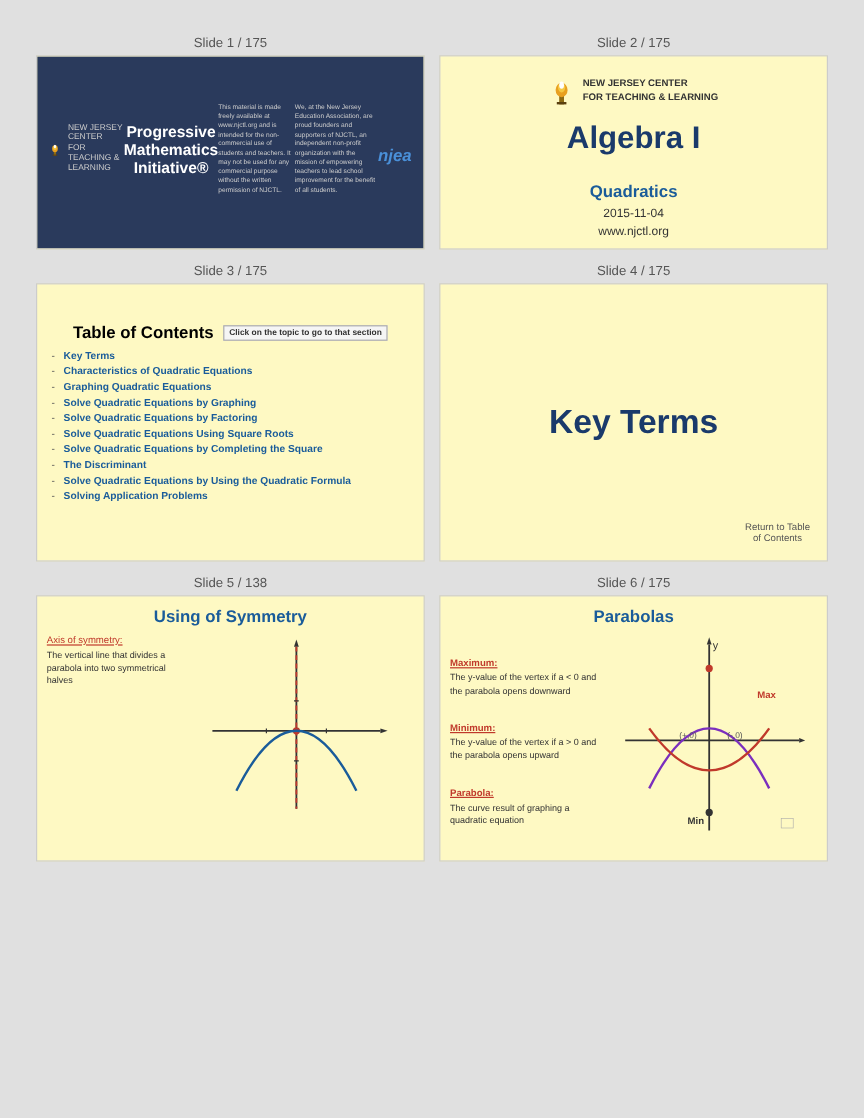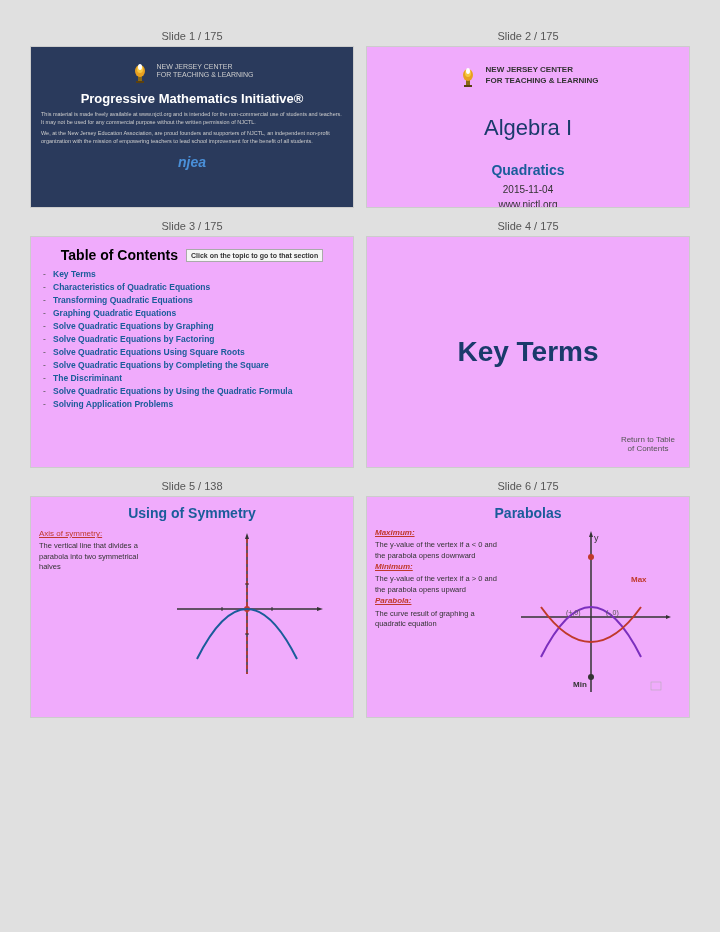--- a/index.html
+++ b/index.html
@@ -27,7 +27,7 @@
       margin-bottom: 4px;
     }
     .slide {
-      background: #f0abfc;
+      background: #fef9c3;
       border: 1px solid #ccc;
       width: 100%;
       min-height: 160px;

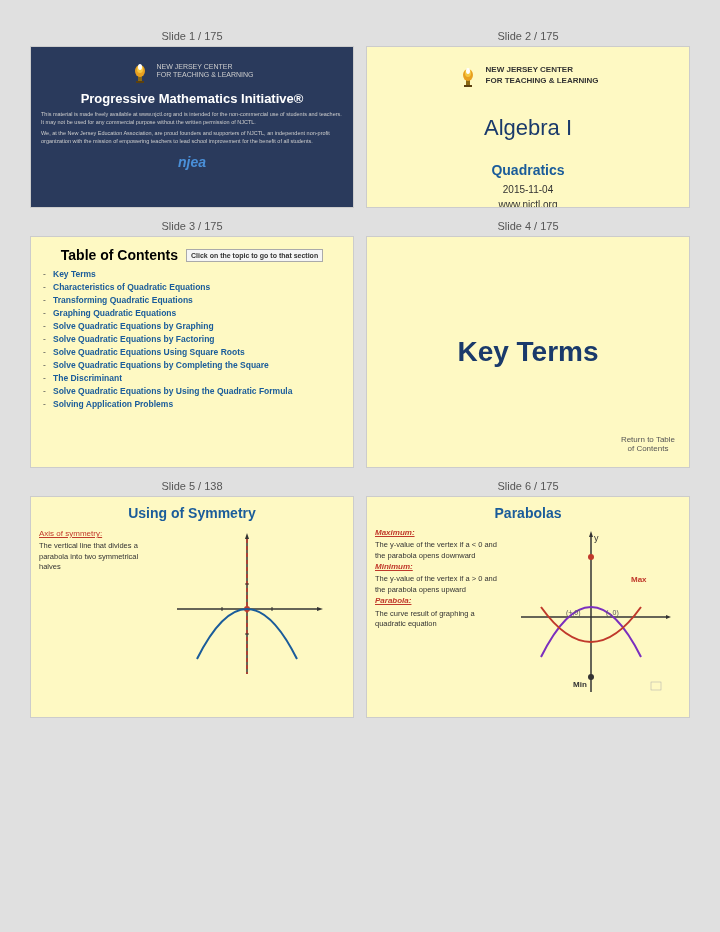--- a/index.html
+++ b/index.html
@@ -40,7 +40,7 @@
       height: 160px;
       position: relative;
       display: flex;
-      flex-direction: column;
+      flex-direction: row;
       align-items: center;
       justify-content: flex-start;
       padding: 10px;

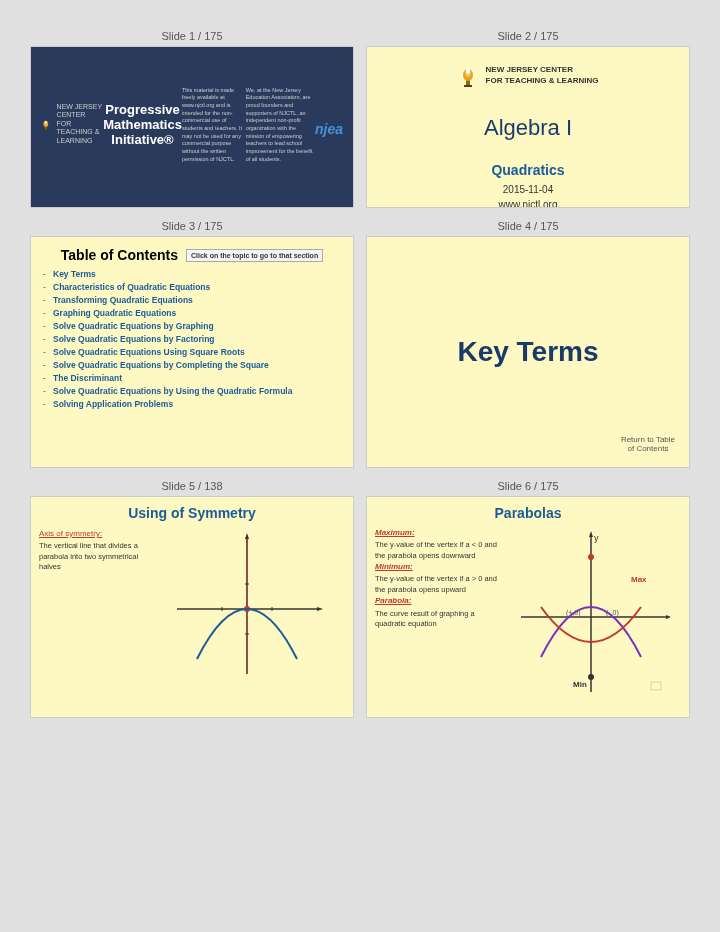--- a/index.html
+++ b/index.html
@@ -101,11 +101,10 @@
       line-height: 1.4;
     }
     .slide2-algebra {
-      font-size: 22px;
-      font-weight: normal;
+      font-size: 26px;
+      font-weight: bold;
       color: #1a3a6b;
       text-align: center;
-      margin-top: 16px;
     }
     .slide2-quadratics {
       font-size: 14px;

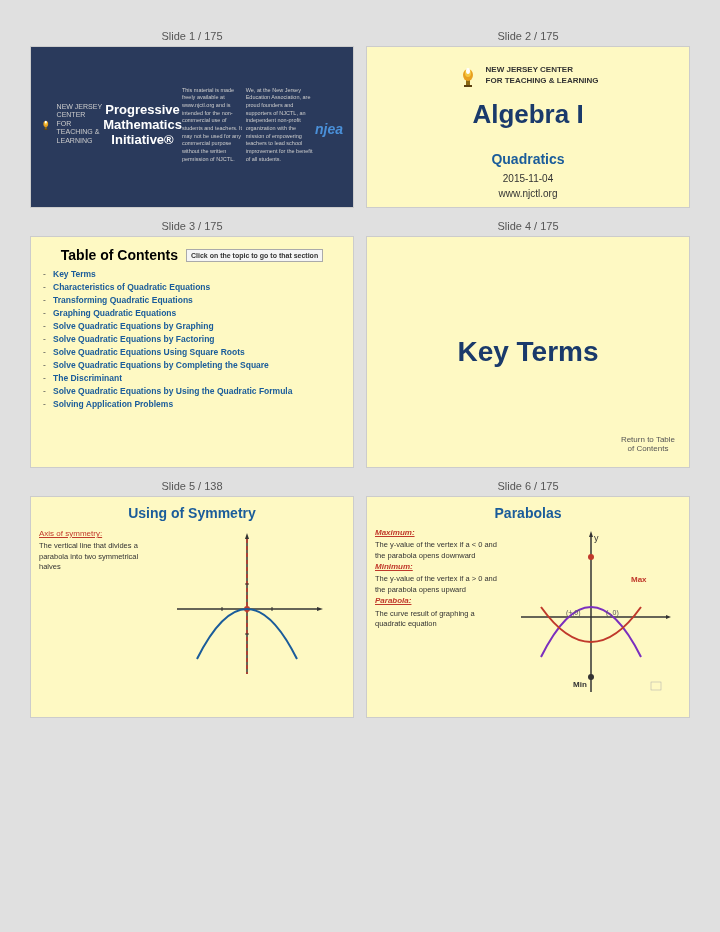--- a/index.html
+++ b/index.html
@@ -140,6 +140,7 @@
       align-items: center;
       justify-content: center;
       gap: 8px;
+      margin-top: 22px;
     }
     .slide3-click-hint {
       font-size: 7px;

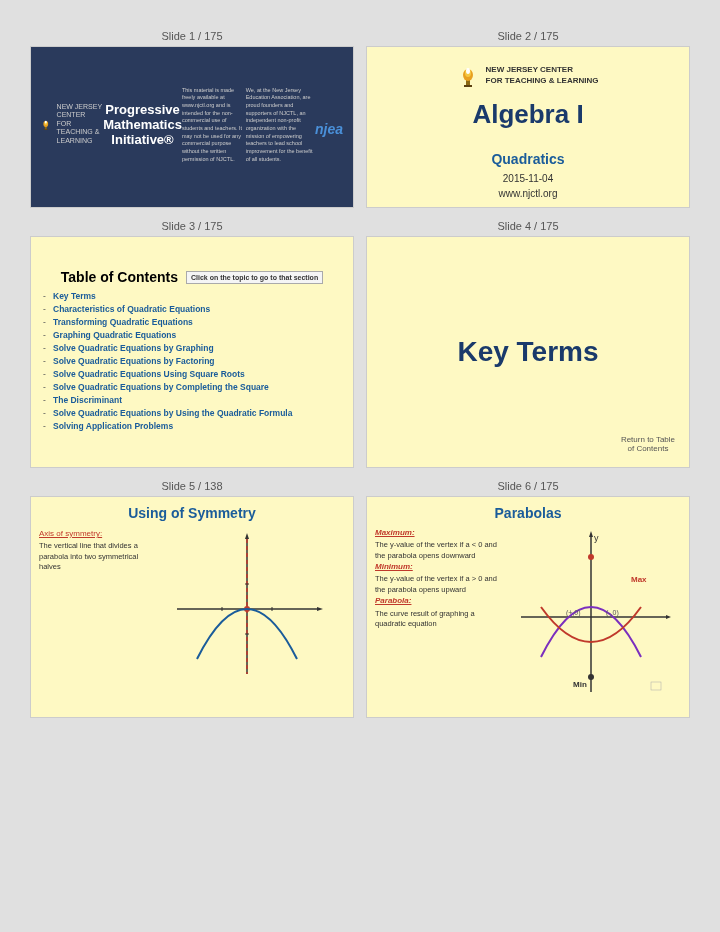--- a/index.html
+++ b/index.html
@@ -332,7 +332,6 @@
         <div id="toc-list">
             <div class="toc-item">Key Terms</div>
             <div class="toc-item">Characteristics of Quadratic Equations</div>
-            <div class="toc-item">Transforming Quadratic Equations</div>
             <div class="toc-item">Graphing Quadratic Equations</div>
             <div class="toc-item">Solve Quadratic Equations by Graphing</div>
             <div class="toc-item">Solve Quadratic Equations by Factoring</div>

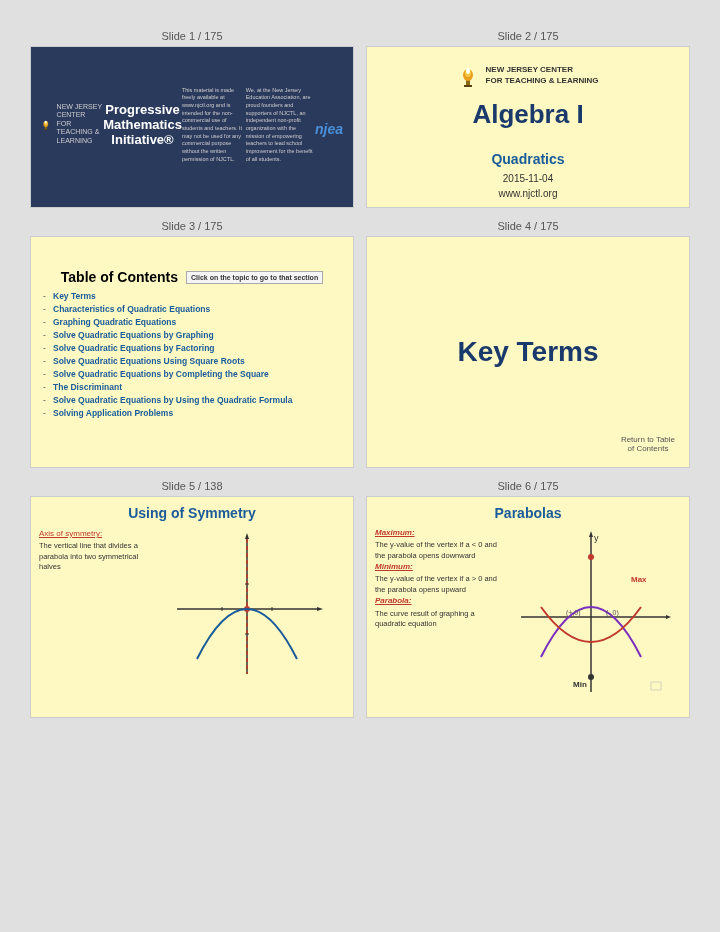--- a/index.html
+++ b/index.html
@@ -251,9 +251,8 @@
       font-weight: bold;
       color: #c0392b;
       text-decoration: underline;
-      margin-top: 0;
+      margin-top: 20px;
       margin-bottom: 2px;
-      font-style: italic;
     }
     .slide6-graph {
       flex: 1;

